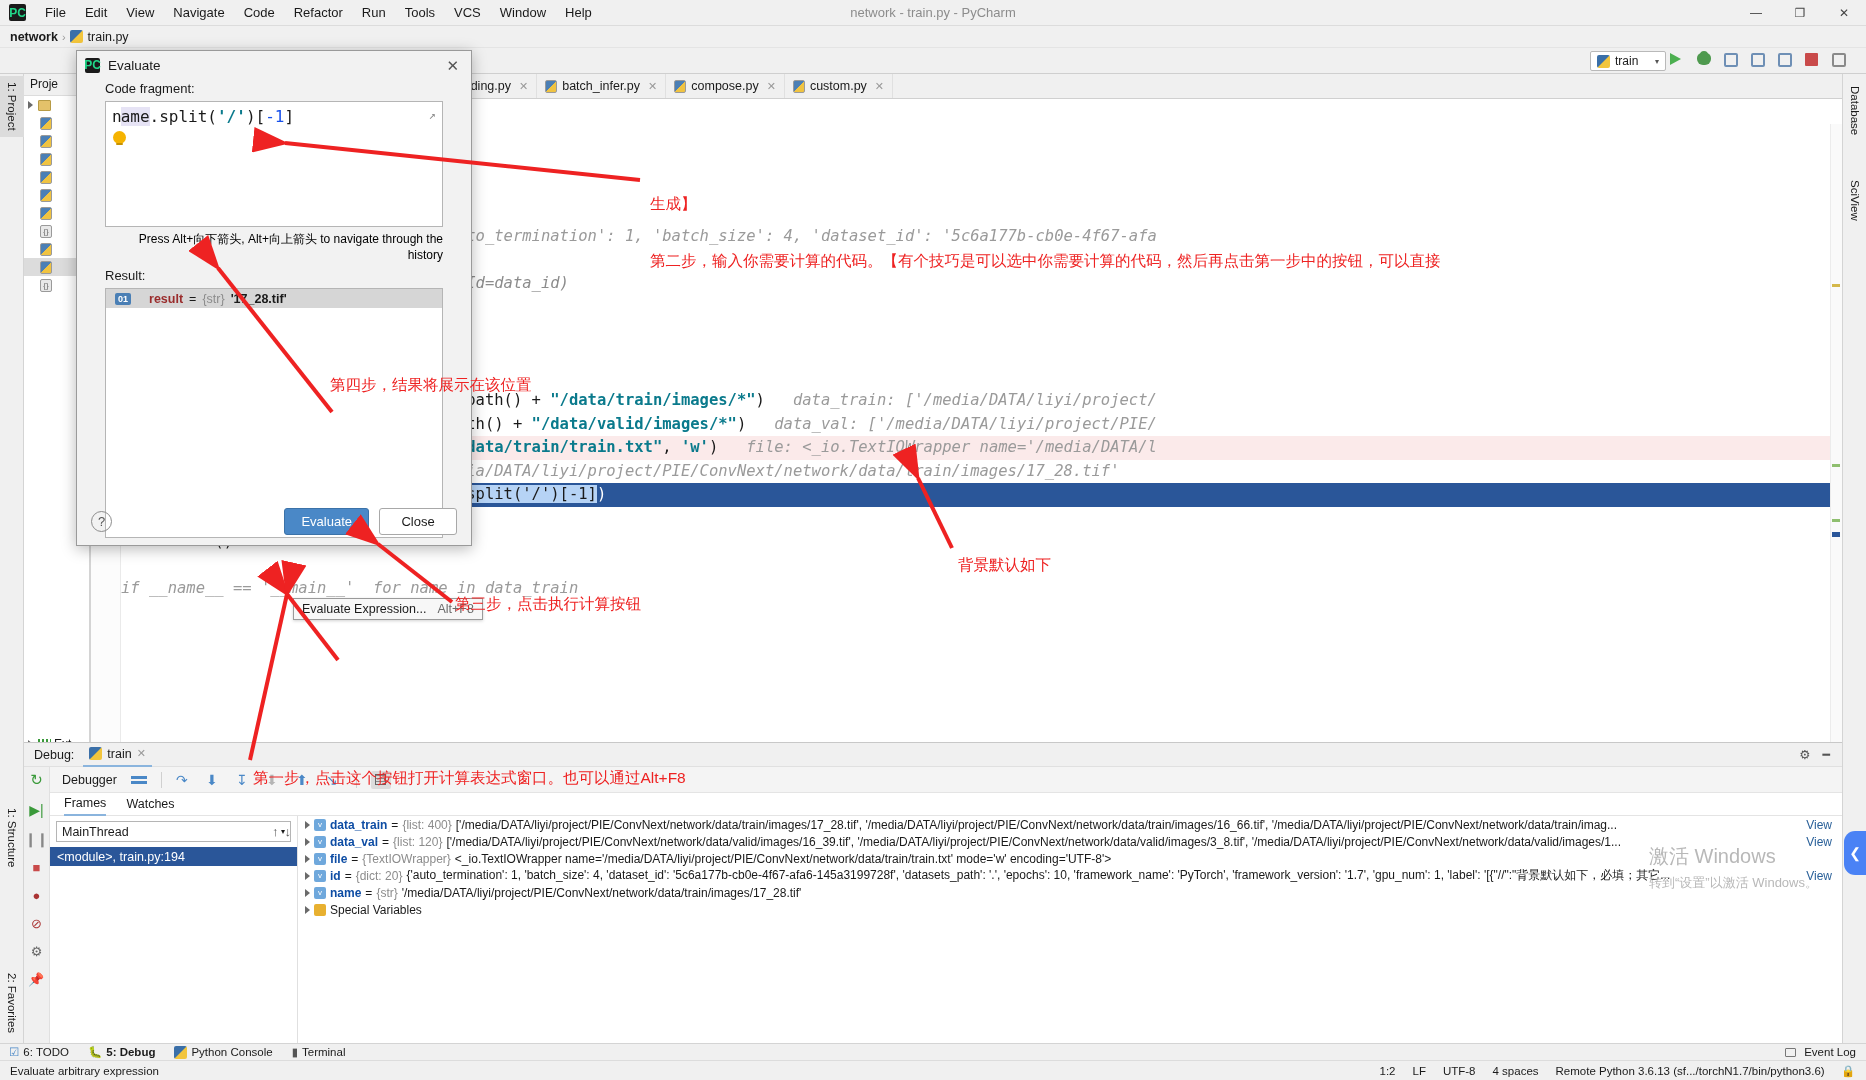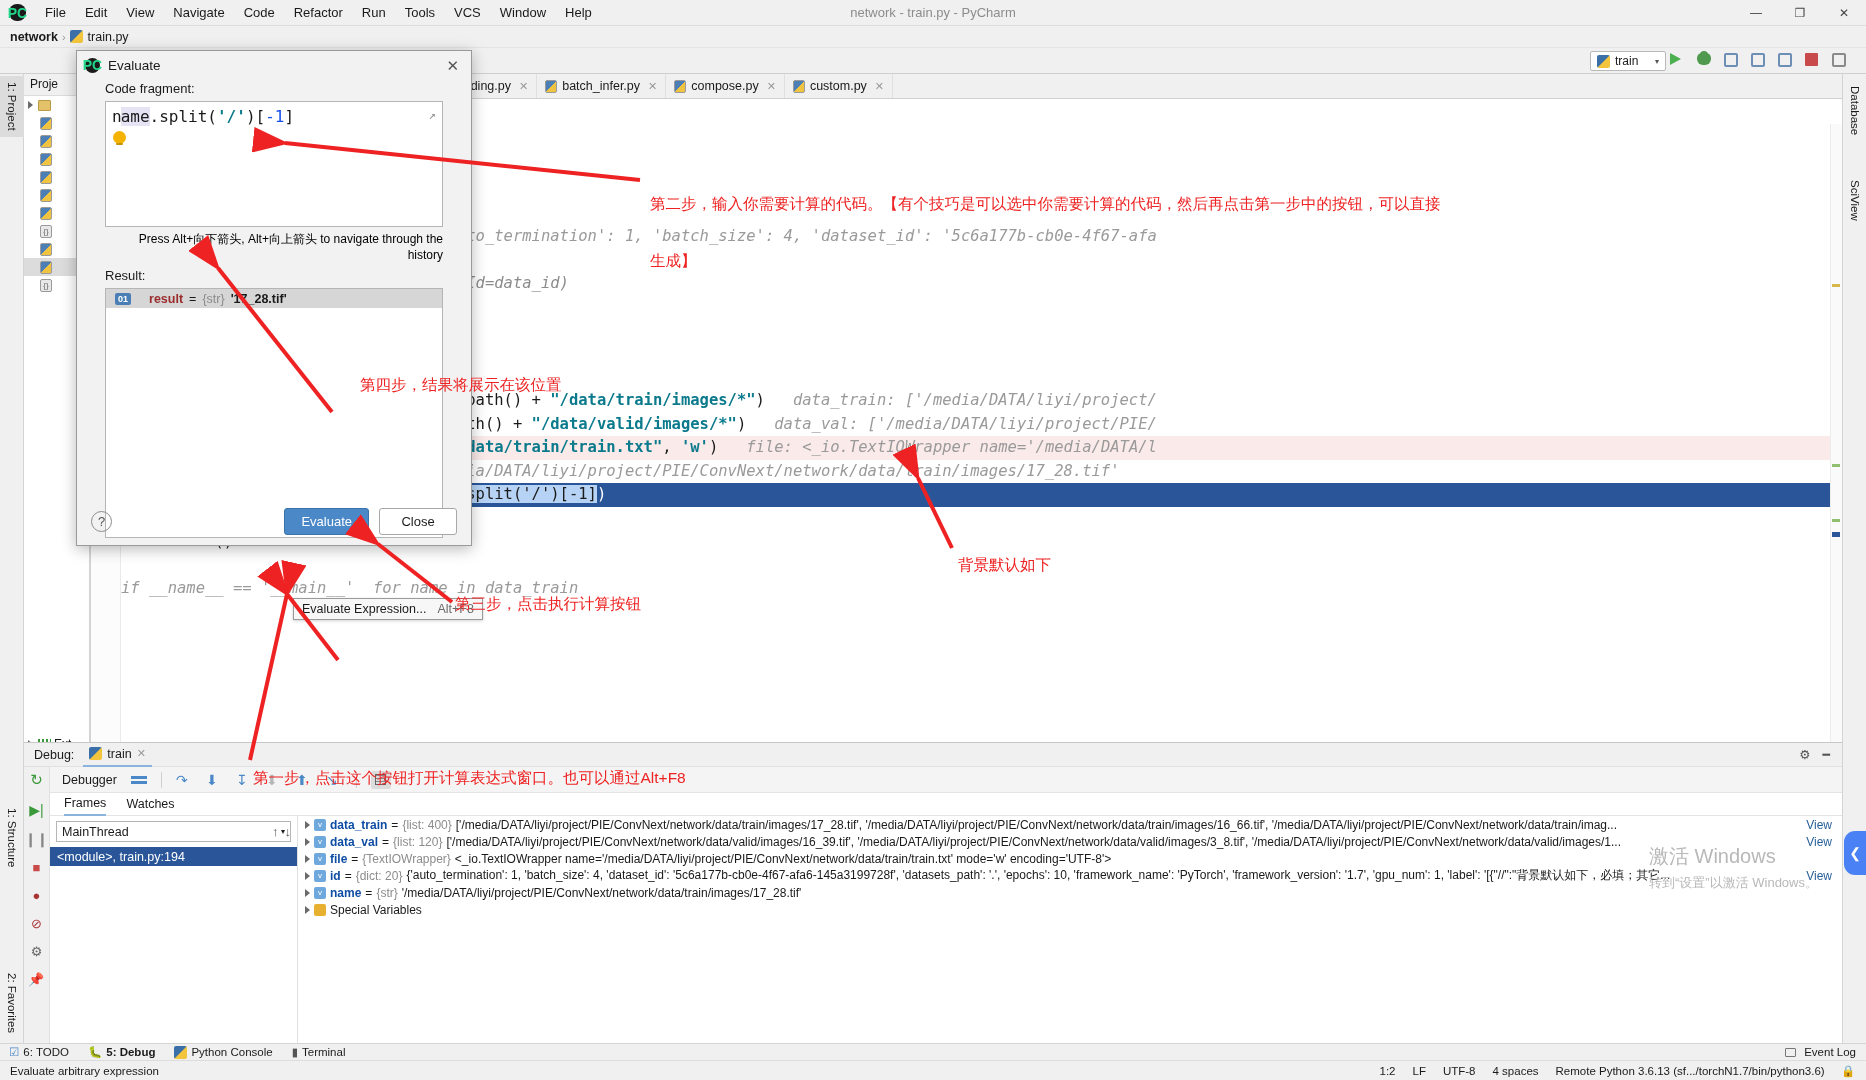--- a/index.html
+++ b/index.html
@@ -23,9 +23,9 @@
   }
   .pc-logo {
     width: 17px; height: 17px; margin-left: 9px; margin-right: 10px;
-    background: #1a1a1a; border-radius: 8px;
+    background: #1a1a1a; border-radius: 2px;
     display: flex; align-items: center; justify-content: center;
-    color: #21d789; font-size: 14px; font-weight: bold; line-height: 1;
+    color: #21d789; font-size: 12px; font-weight: bold; line-height: 1;
   }
   .menubar { display: flex; align-items: center; gap: 1px; }
   .menu-item {

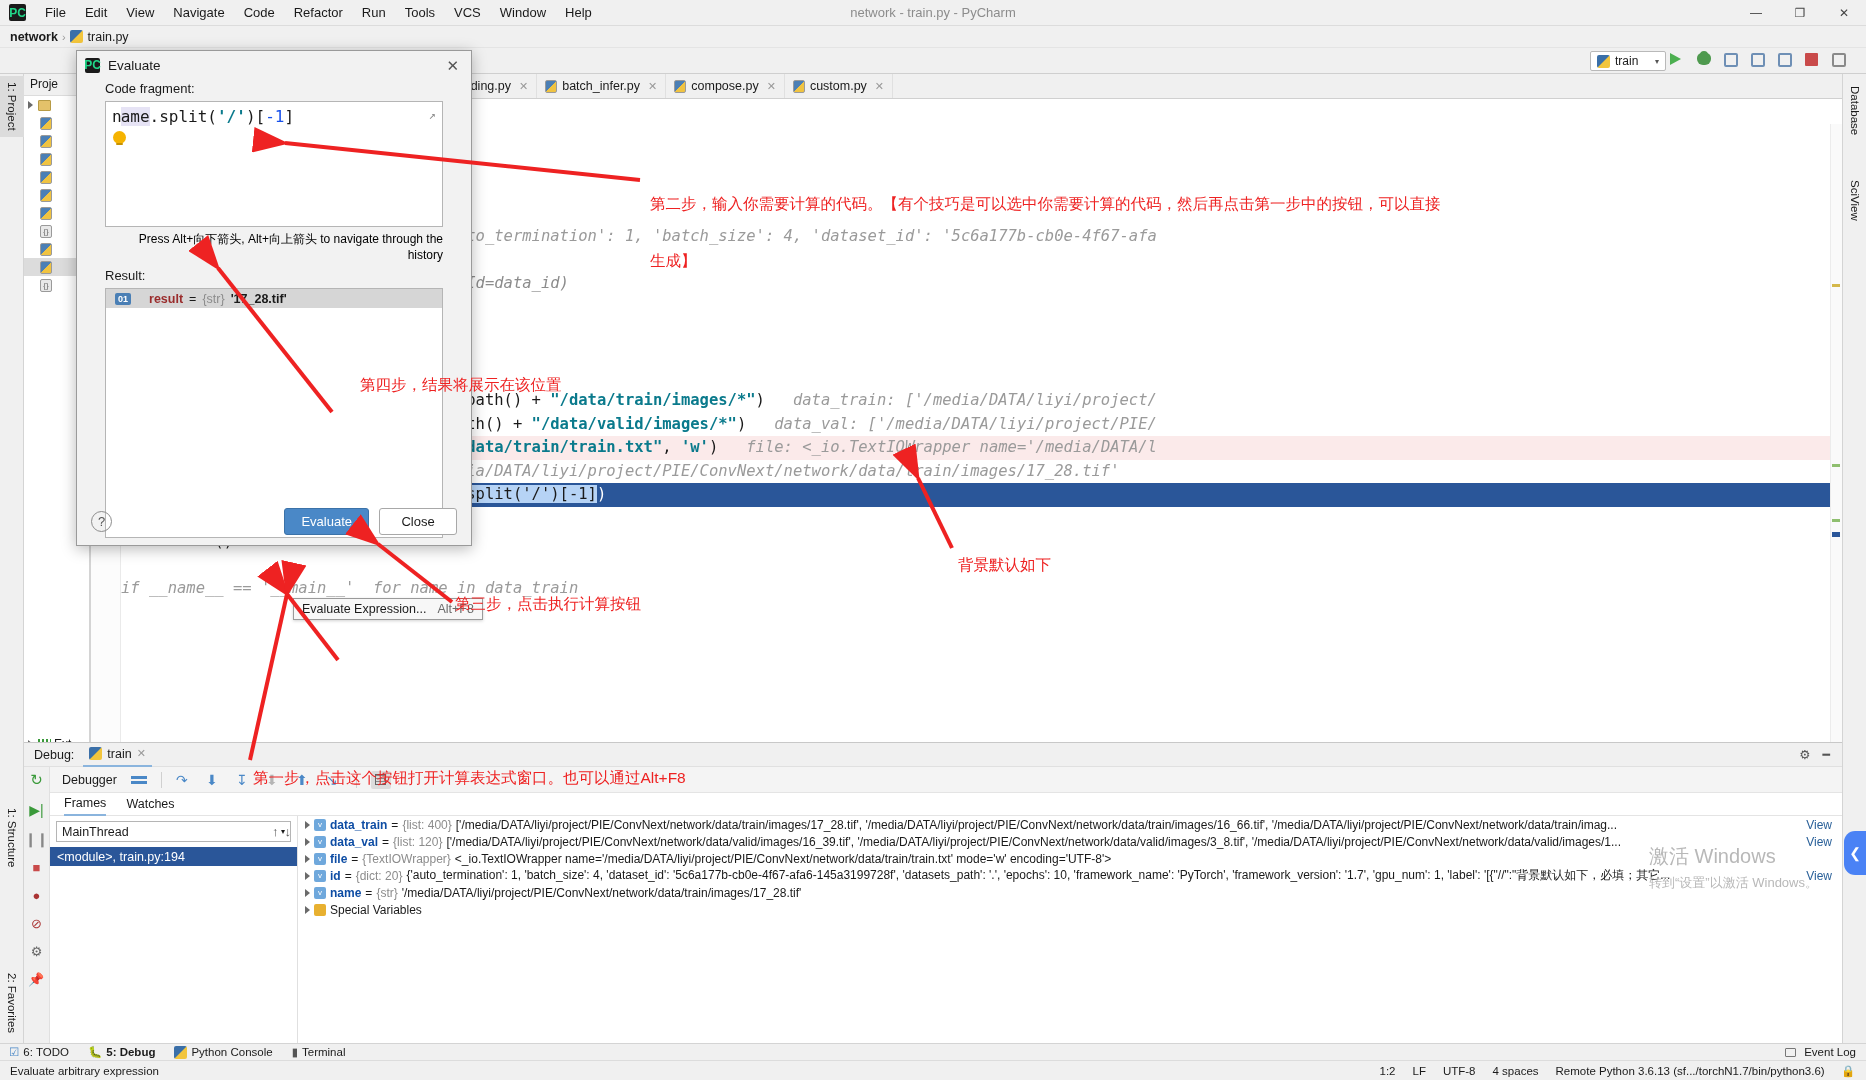--- a/index.html
+++ b/index.html
@@ -826,8 +826,8 @@
   </svg>
 
   <div class="anno" style="left:650px; top:158px;">
+    <div>生成】</div>
     <div>第二步，输入你需要计算的代码。【有个技巧是可以选中你需要计算的代码，然后再点击第一步中的按钮，可以直接</div>
-    <div>生成】</div>
   </div>
   <div class="anno" style="left:360px; top:375px;">第四步，结果将展示在该位置</div>
   <div class="anno" style="left:455px; top:594px;">第三步，点击执行计算按钮</div>

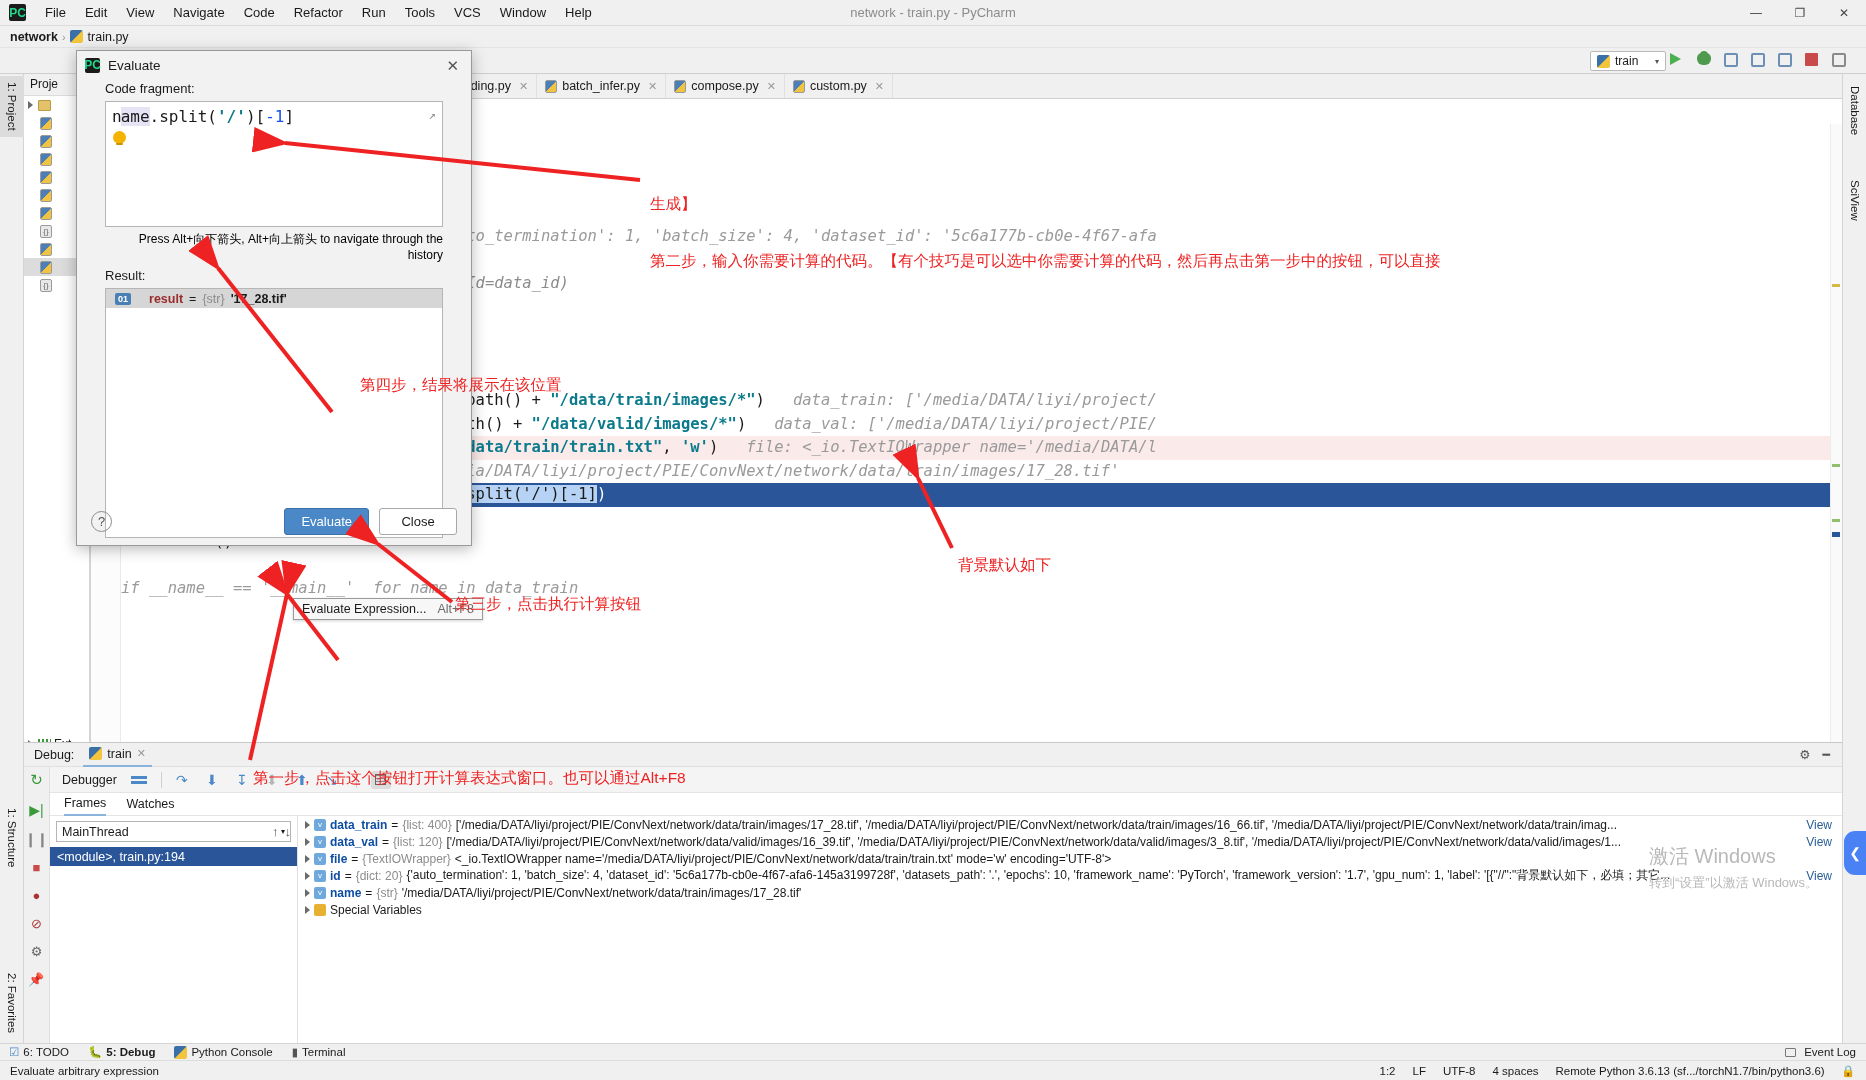--- a/index.html
+++ b/index.html
@@ -829,7 +829,7 @@
     <div>生成】</div>
     <div>第二步，输入你需要计算的代码。【有个技巧是可以选中你需要计算的代码，然后再点击第一步中的按钮，可以直接</div>
   </div>
-  <div class="anno" style="left:360px; top:375px;">第四步，结果将展示在该位置</div>
+  <div class="anno" style="left:330px; top:375px;">第四步，结果将展示在该位置</div>
   <div class="anno" style="left:455px; top:594px;">第三步，点击执行计算按钮</div>
   <div class="anno" style="left:253px; top:768px;">第一步，点击这个按钮打开计算表达式窗口。也可以通过Alt+F8</div>
   <div class="anno" style="left:958px; top:555px;">背景默认如下</div>

